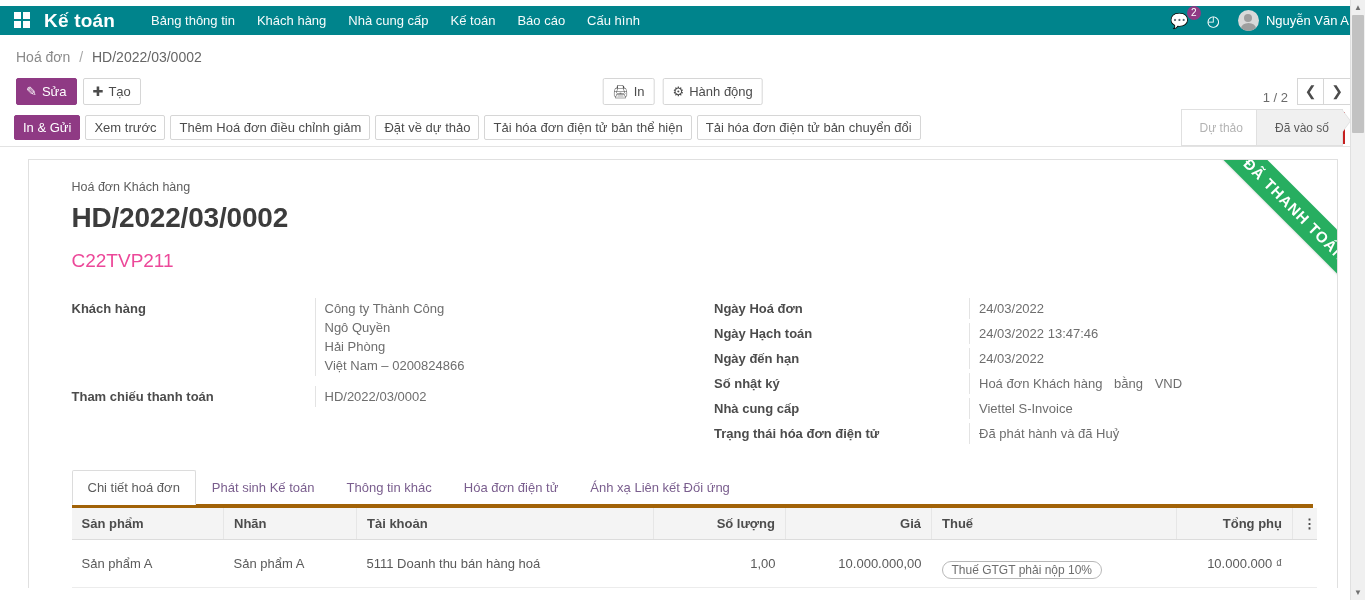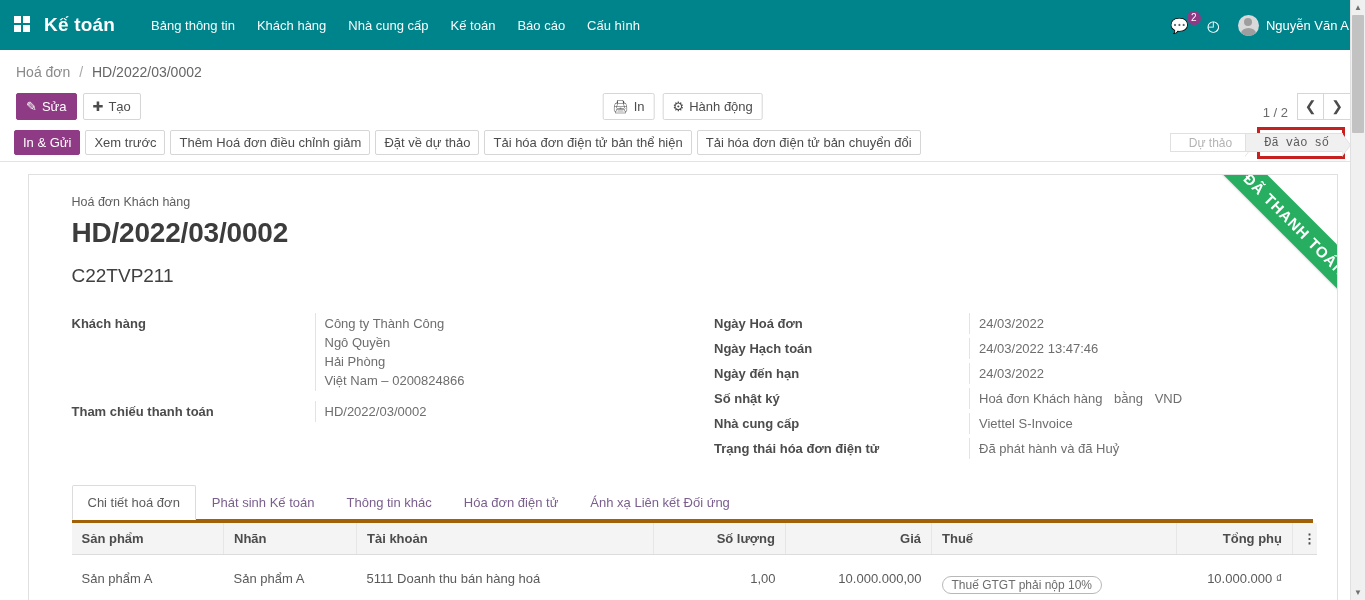--- a/index.html
+++ b/index.html
@@ -15,7 +15,7 @@
 
   
   .navbar {
-    height: 50px;
+    height: 29px;
     background: #00848c;
     display: flex;
     align-items: center;
@@ -23,6 +23,7 @@
     padding: 0 10px 0 8px;
     position: relative;
     z-index: 20;
+    margin-top: 6px;
   }
   .apps-icon {
     width: 18px; height: 18px;

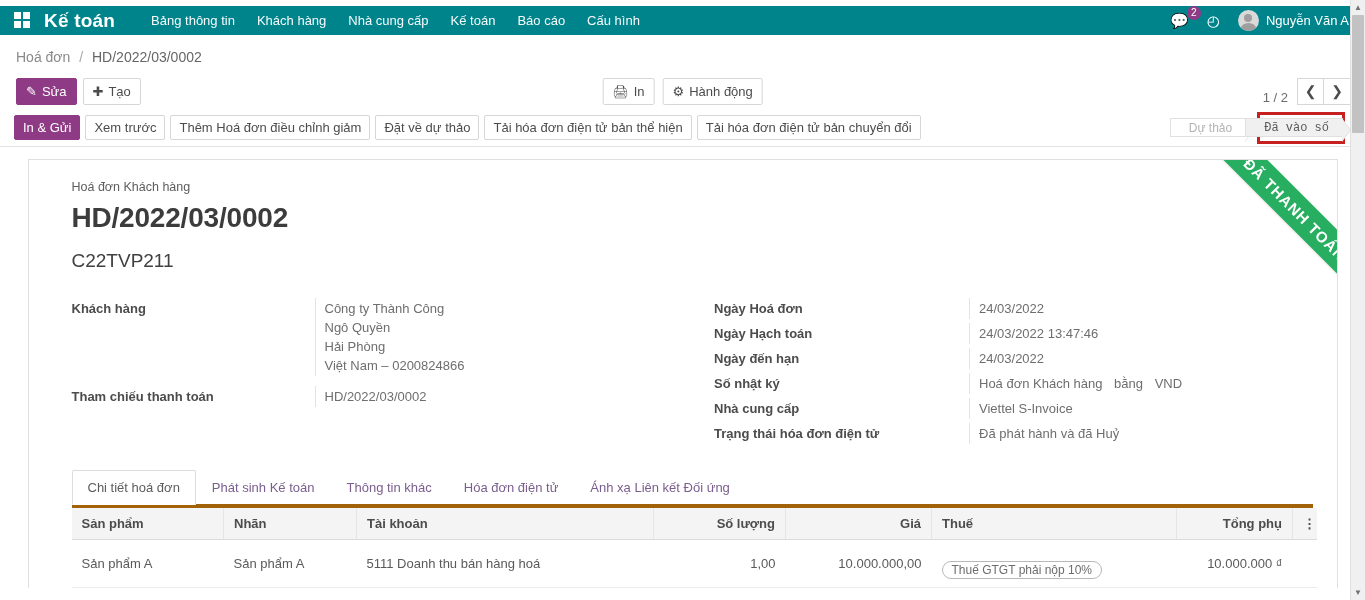--- a/index.html
+++ b/index.html
@@ -194,7 +194,7 @@
   }
   .stat {
     font-size: 12px;
-    height: 19px;
+    height: 37px;
     display: flex;
     align-items: center;
     padding: 0 13px 0 18px;

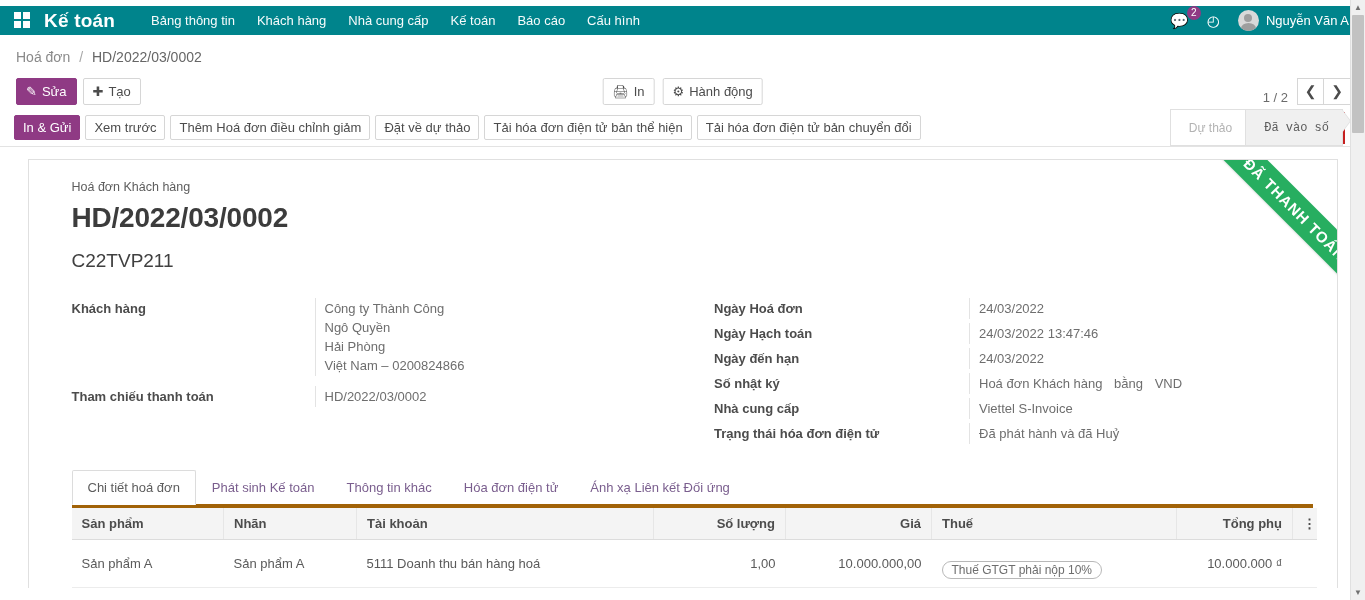--- a/index.html
+++ b/index.html
@@ -204,7 +204,7 @@
     position: relative;
     white-space: nowrap;
   }
-  .stat + .stat { margin-left: -1px; font-family: Liberation Mono, monospace; }
+  .stat + .stat { margin-left: -1px; }
   .stat.done {
     background: #f0f0f0;
     color: #5a5a5a;

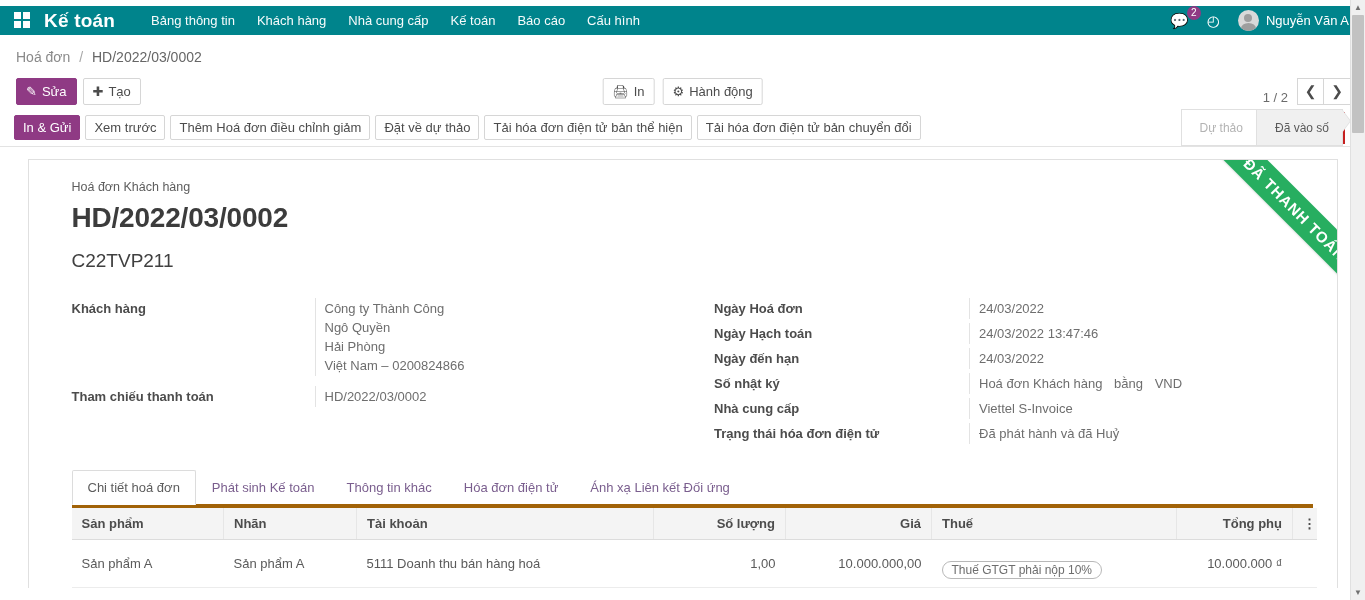--- a/index.html
+++ b/index.html
@@ -292,7 +292,7 @@
   }
   .doc-ref {
     font-size: 19px;
-    color: #404040;
+    color: #ec4899;
     margin: 16px 0 8px 19px;
   }
 

